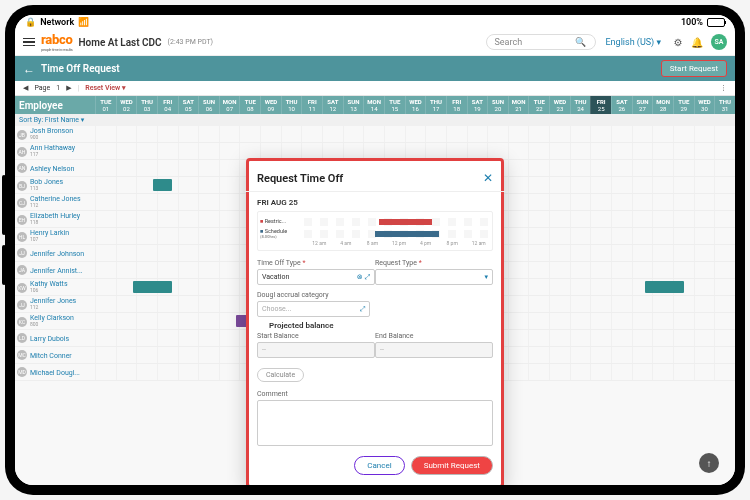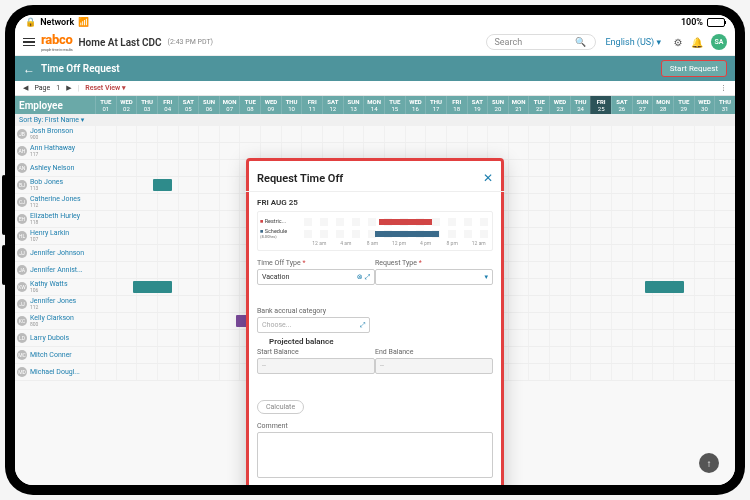--- a/index.html
+++ b/index.html
@@ -45,7 +45,7 @@
 .sortbar{background:#f0f0f0;padding:2px 4px;font-size:7px;color:#1e7fae}
 .rows{overflow-y:auto}
 .row{display:flex;border-bottom:1px solid #eee;height:17px;align-items:center}
-.row .emp-col{width:80px;flex-shrink:0;display:flex;align-items:center;gap:3px;padding-left:2px}
+.row .emp-col{width:80px;flex-shrink:0;display:flex;align-items:flex-end;gap:3px;padding-left:2px}
 .row .av{width:10px;height:10px;border-radius:50%;background:#bbb;font-size:5px;display:flex;align-items:center;justify-content:center;color:#fff}
 .row .name{font-size:7px;line-height:1;color:#1e7fae}
 .row .name small{display:block;font-size:5px;color:#999}

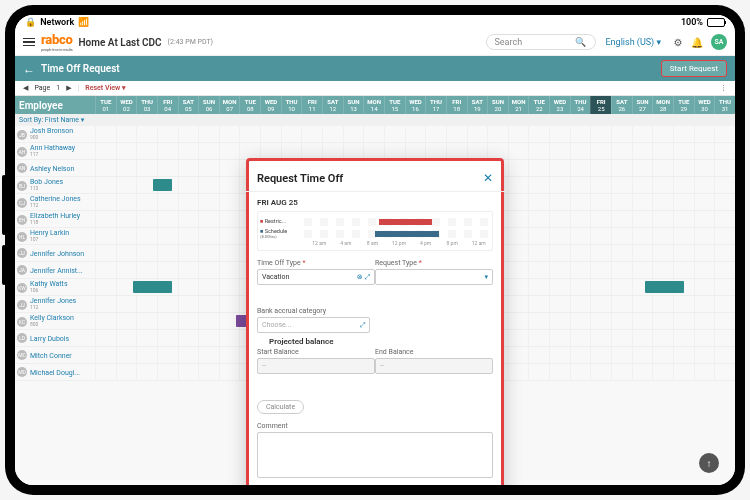--- a/index.html
+++ b/index.html
@@ -69,7 +69,7 @@
 .bar-blue{position:absolute;height:6px;top:1px;background:#3a6a8a;left:38%;width:34%}
 .time-ticks{display:flex;font-size:5px;color:#999;padding-left:48px}
 .time-ticks span{flex:1;text-align:center}
-.field-row{display:flex;margin-bottom:22px}
+.field-row{display:flex;margin-bottom:6px}
 .field{flex:1}
 .field label{font-size:7px;color:#666;display:block;margin-bottom:2px}
 .field .req::after{content:" *";color:#d14545}

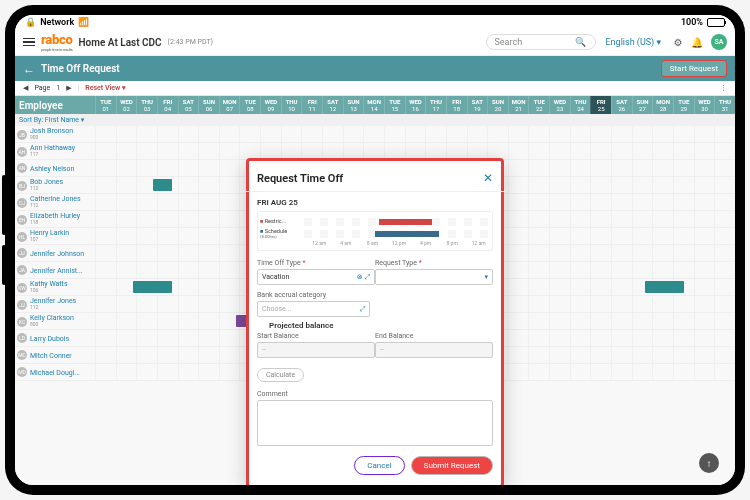--- a/index.html
+++ b/index.html
@@ -827,7 +827,7 @@
       </div>
 
       <div class="field" style="width:48%">
-        <label>Bank accrual category</label>
+        <label>Dougl accrual category</label>
         <div class="input" style="color:#aaa">
           <span>Choose...</span>
               <span class="carets">⤢</span>

